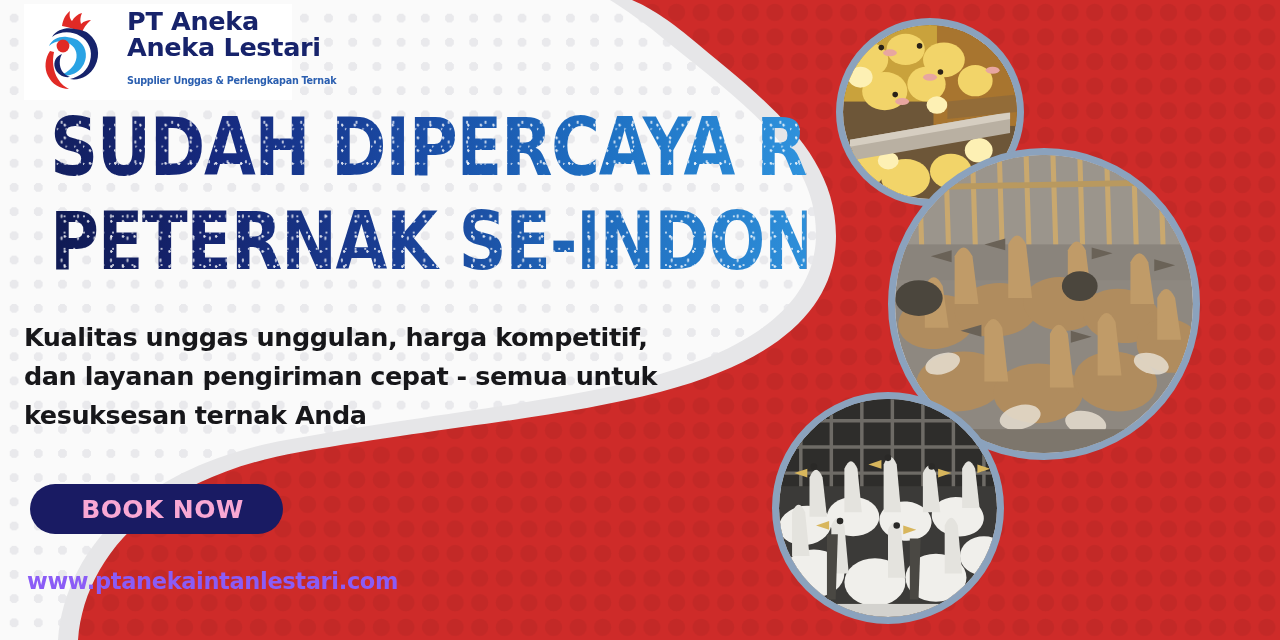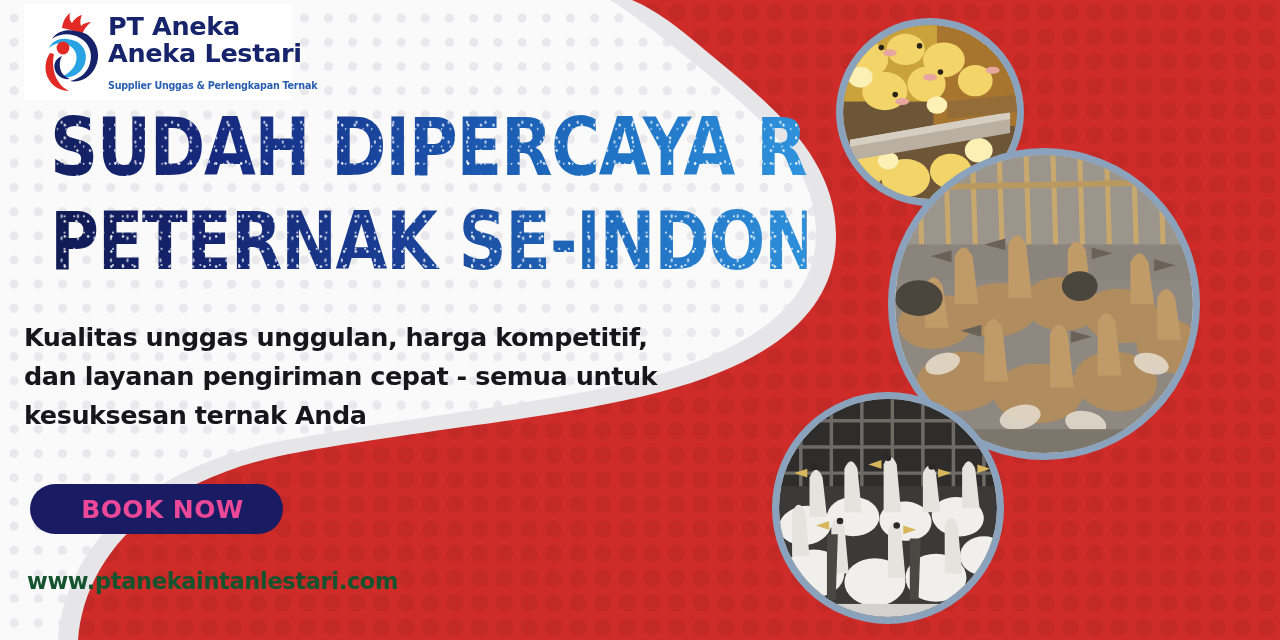--- a/index.html
+++ b/index.html
@@ -35,7 +35,7 @@
     position:absolute; left:24px; top:4px;
     width:268px; height:96px;
     background:#ffffff;
-    display:flex; align-items:center; gap:0;
+    display:flex; align-items:flex-start; gap:19px;
     padding:4px 6px 4px 8px;
     z-index:30;
   }

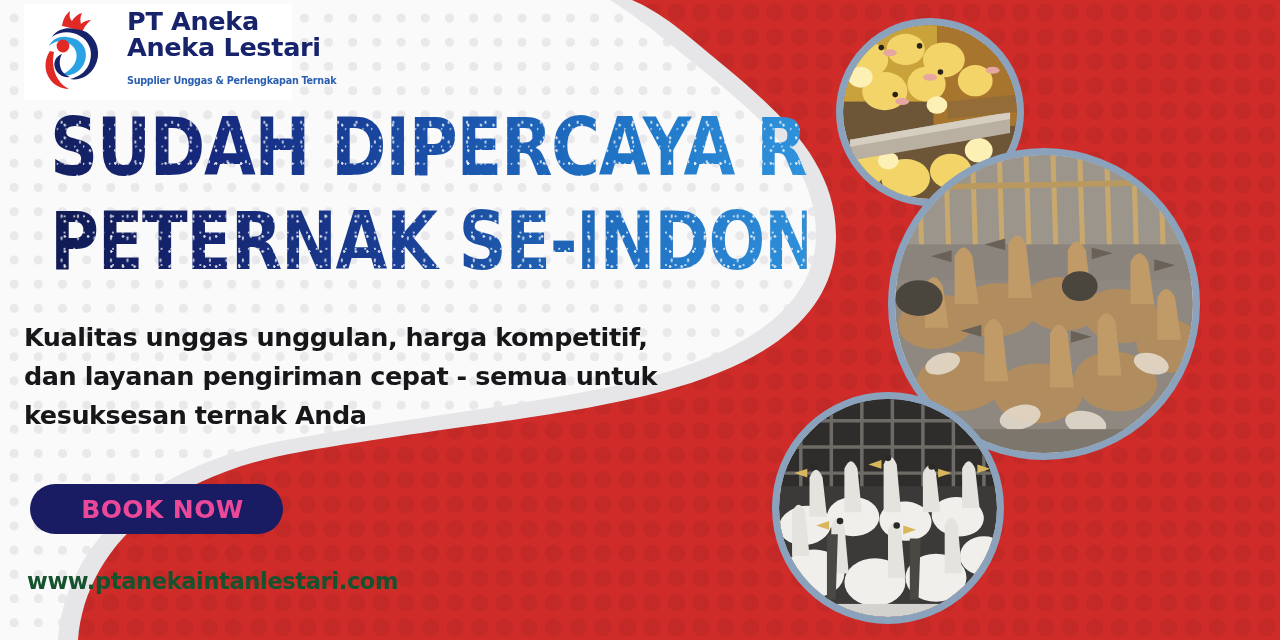--- a/index.html
+++ b/index.html
@@ -120,7 +120,7 @@
     font-family:"DejaVu Sans", sans-serif;
     font-weight:700;
     font-size:25px;
-    color:#ec4899;
+    color:#f9a8d4;
     letter-spacing:0.4px;
     margin-left:12px;
   }

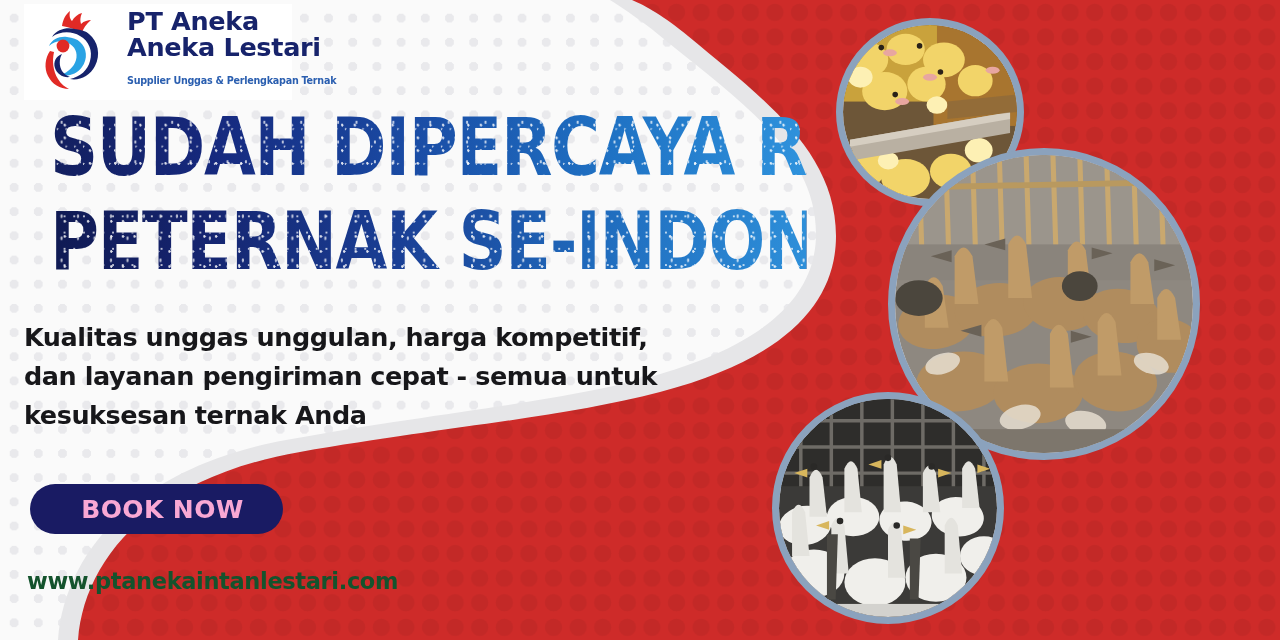--- a/index.html
+++ b/index.html
@@ -131,7 +131,7 @@
     font-family:"DejaVu Sans", sans-serif;
     font-weight:700;
     font-size:22.5px;
-    color:#14532d;
+    color:#8b5cf6;
     letter-spacing:-0.35px;
   }
 

